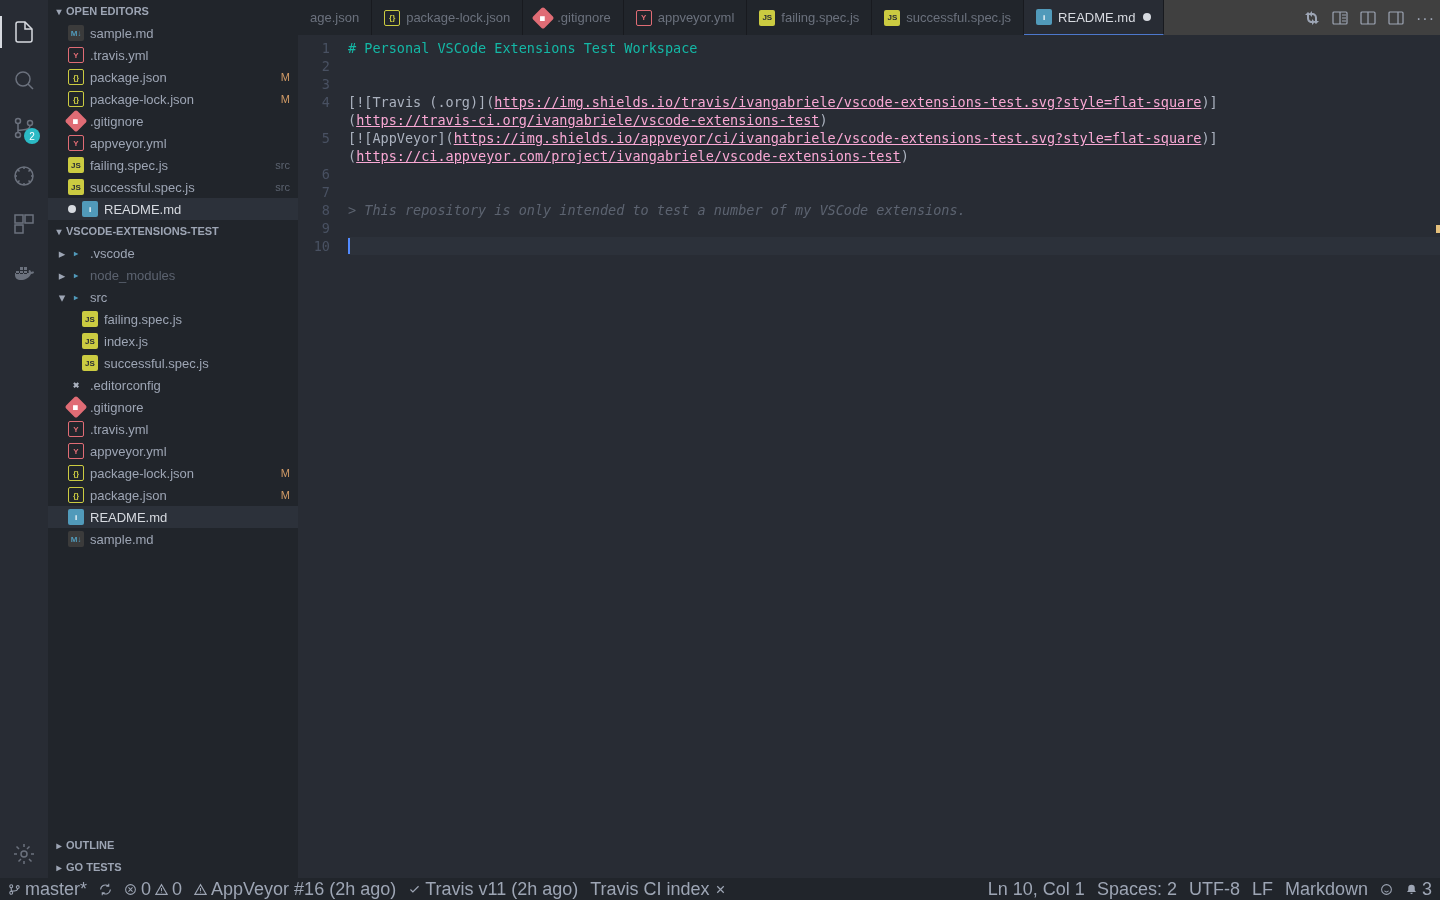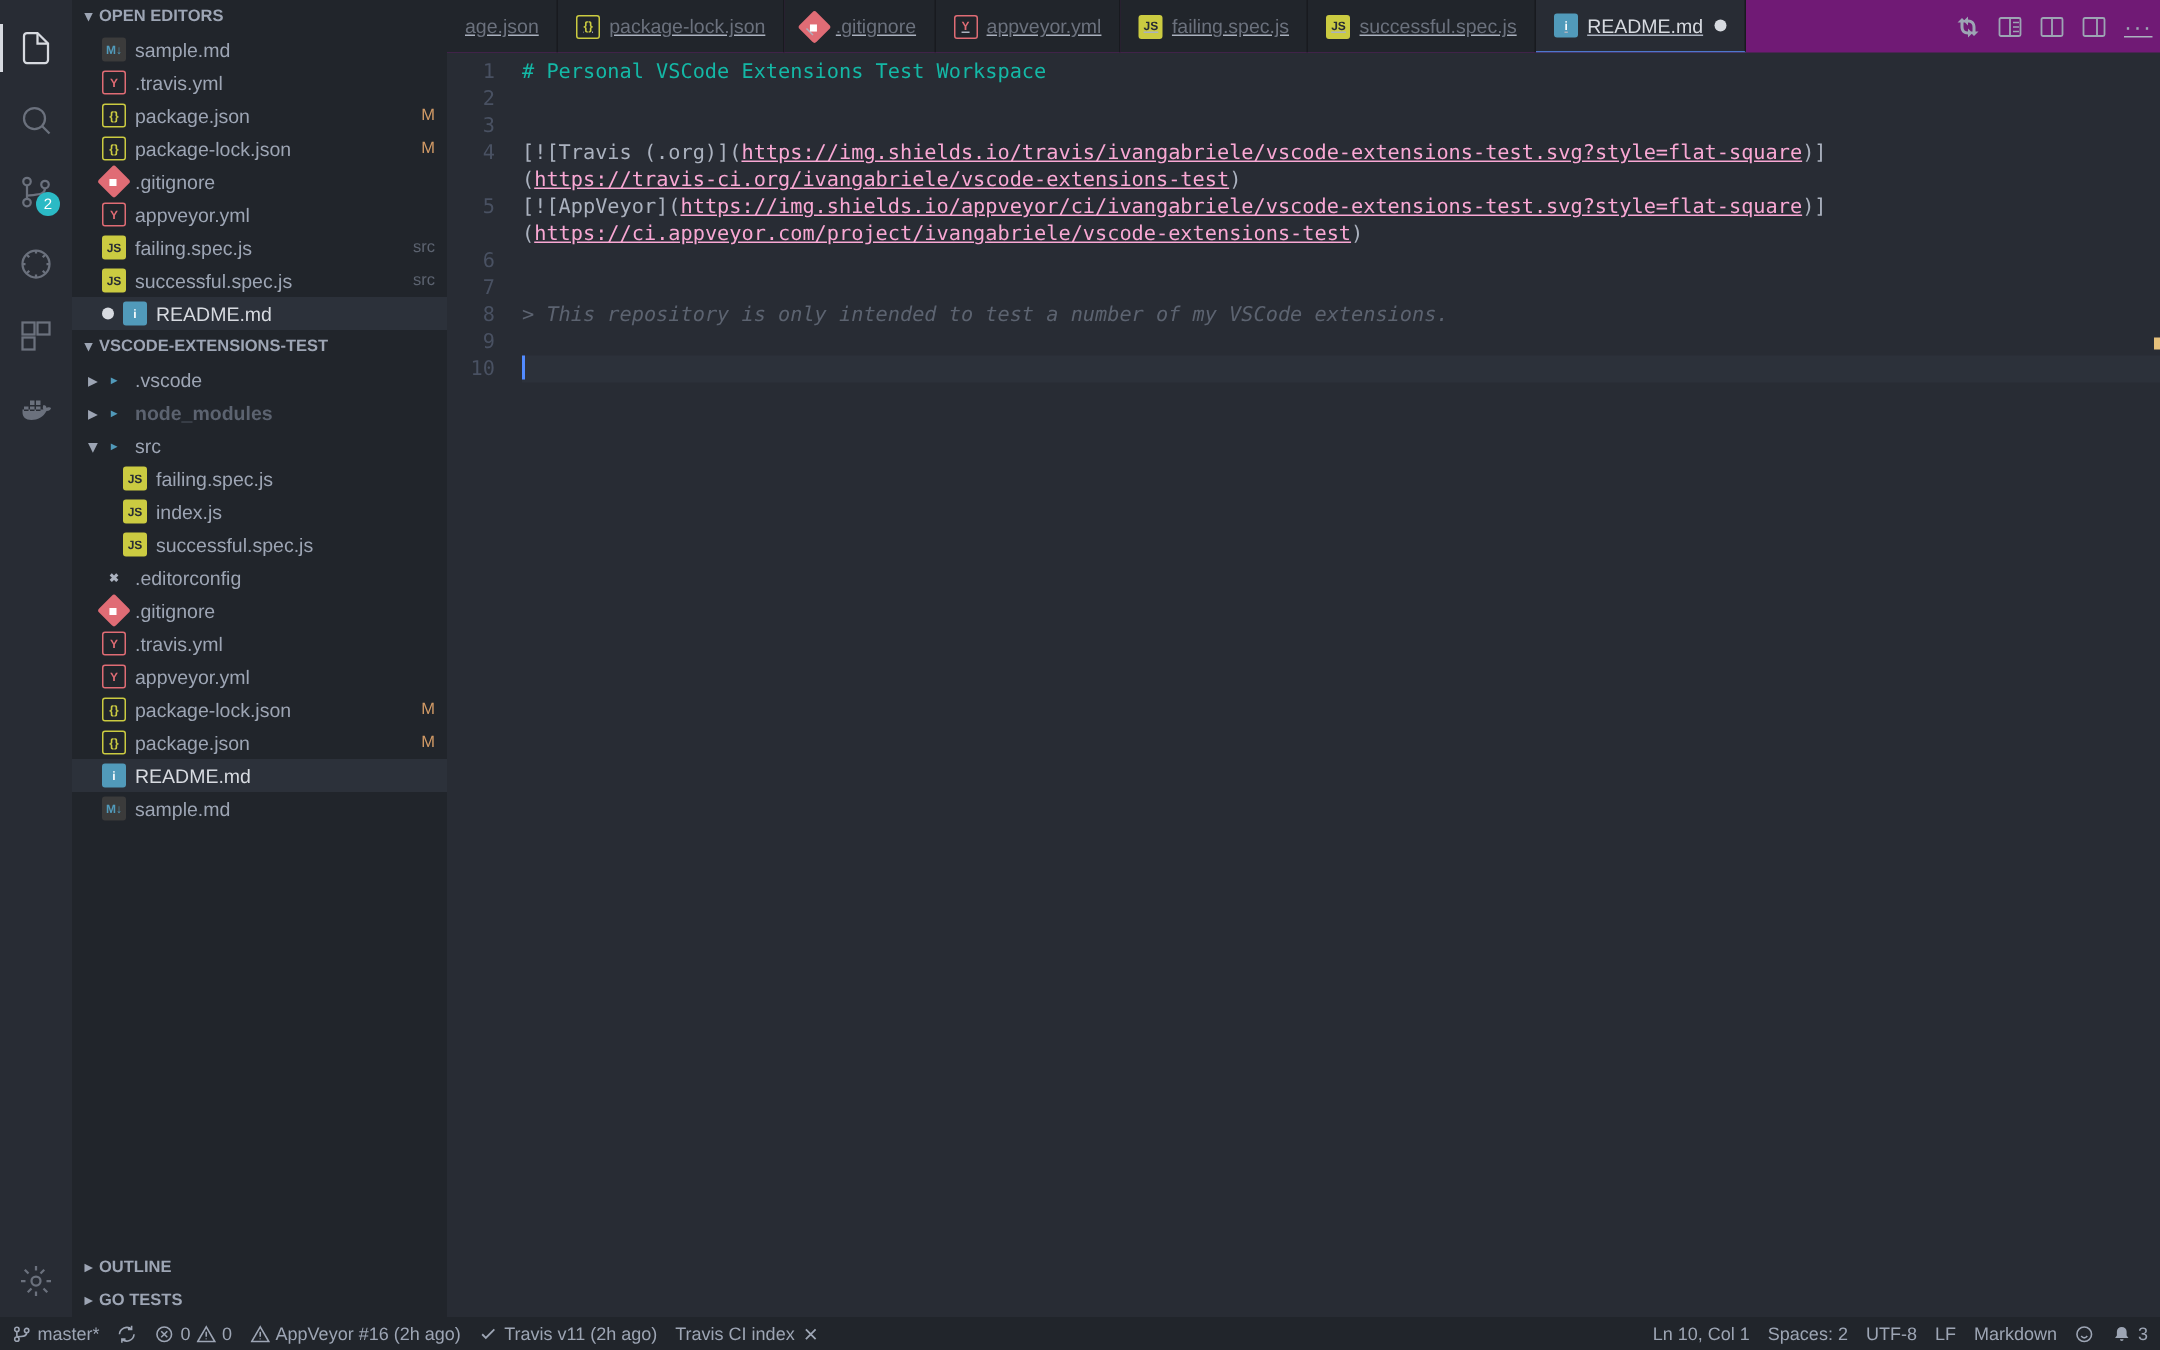--- a/index.html
+++ b/index.html
@@ -89,9 +89,8 @@
 .editor-area { flex: 1; display: flex; flex-direction: column; background: #282c34; min-width: 0; }
 .tab-bar {
   height: 35px; display: flex; align-items: stretch;
-  background: #701a75;
+  background: #404040;
   overflow: hidden;
-  text-decoration: underline;
 }
 .tab {
   display: flex; align-items: center;

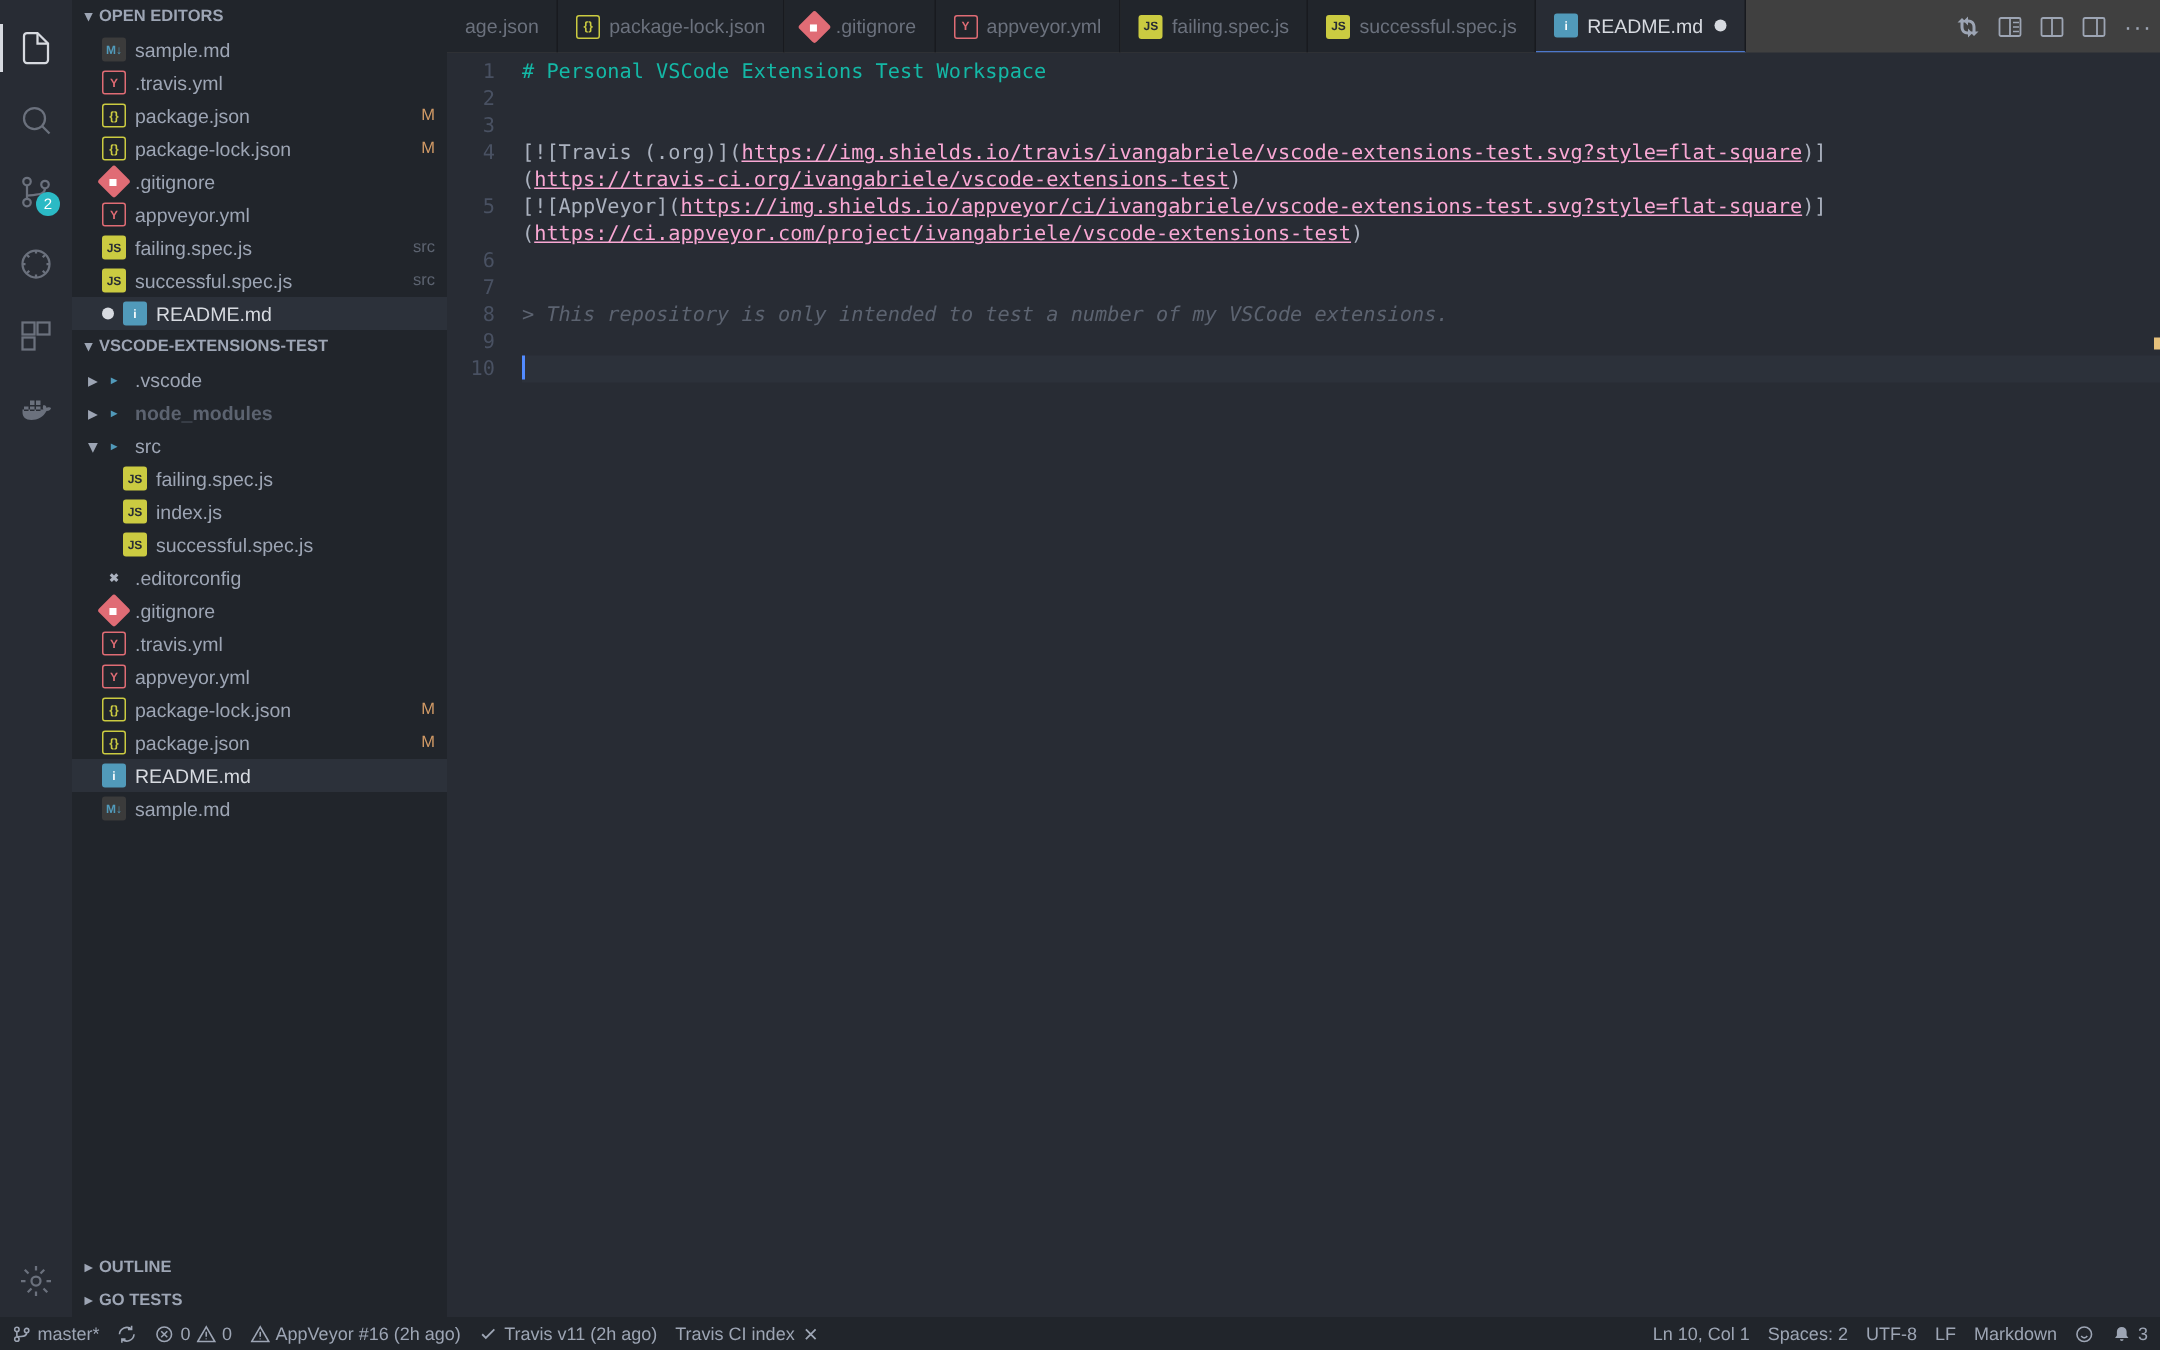--- a/index.html
+++ b/index.html
@@ -82,7 +82,7 @@
 .tree-row .hint { color: #5c6370; font-size: 11px; margin-left: 4px; }
 .tree-row .status { color: #d19a66; font-size: 11px; margin-left: 4px; }
 .tree-row .dirty-dot { width: 8px; height: 8px; border-radius: 50%; background: #d7dae0; margin-right: 6px; }
-.tree-row.dim .label { color: #5c6370; font-weight: bold; }
+.tree-row.dim .label { color: #5c6370; }
 .tree-row.depth1 { padding-left: 34px; }
 .sidebar-bottom { margin-top: auto; }
 

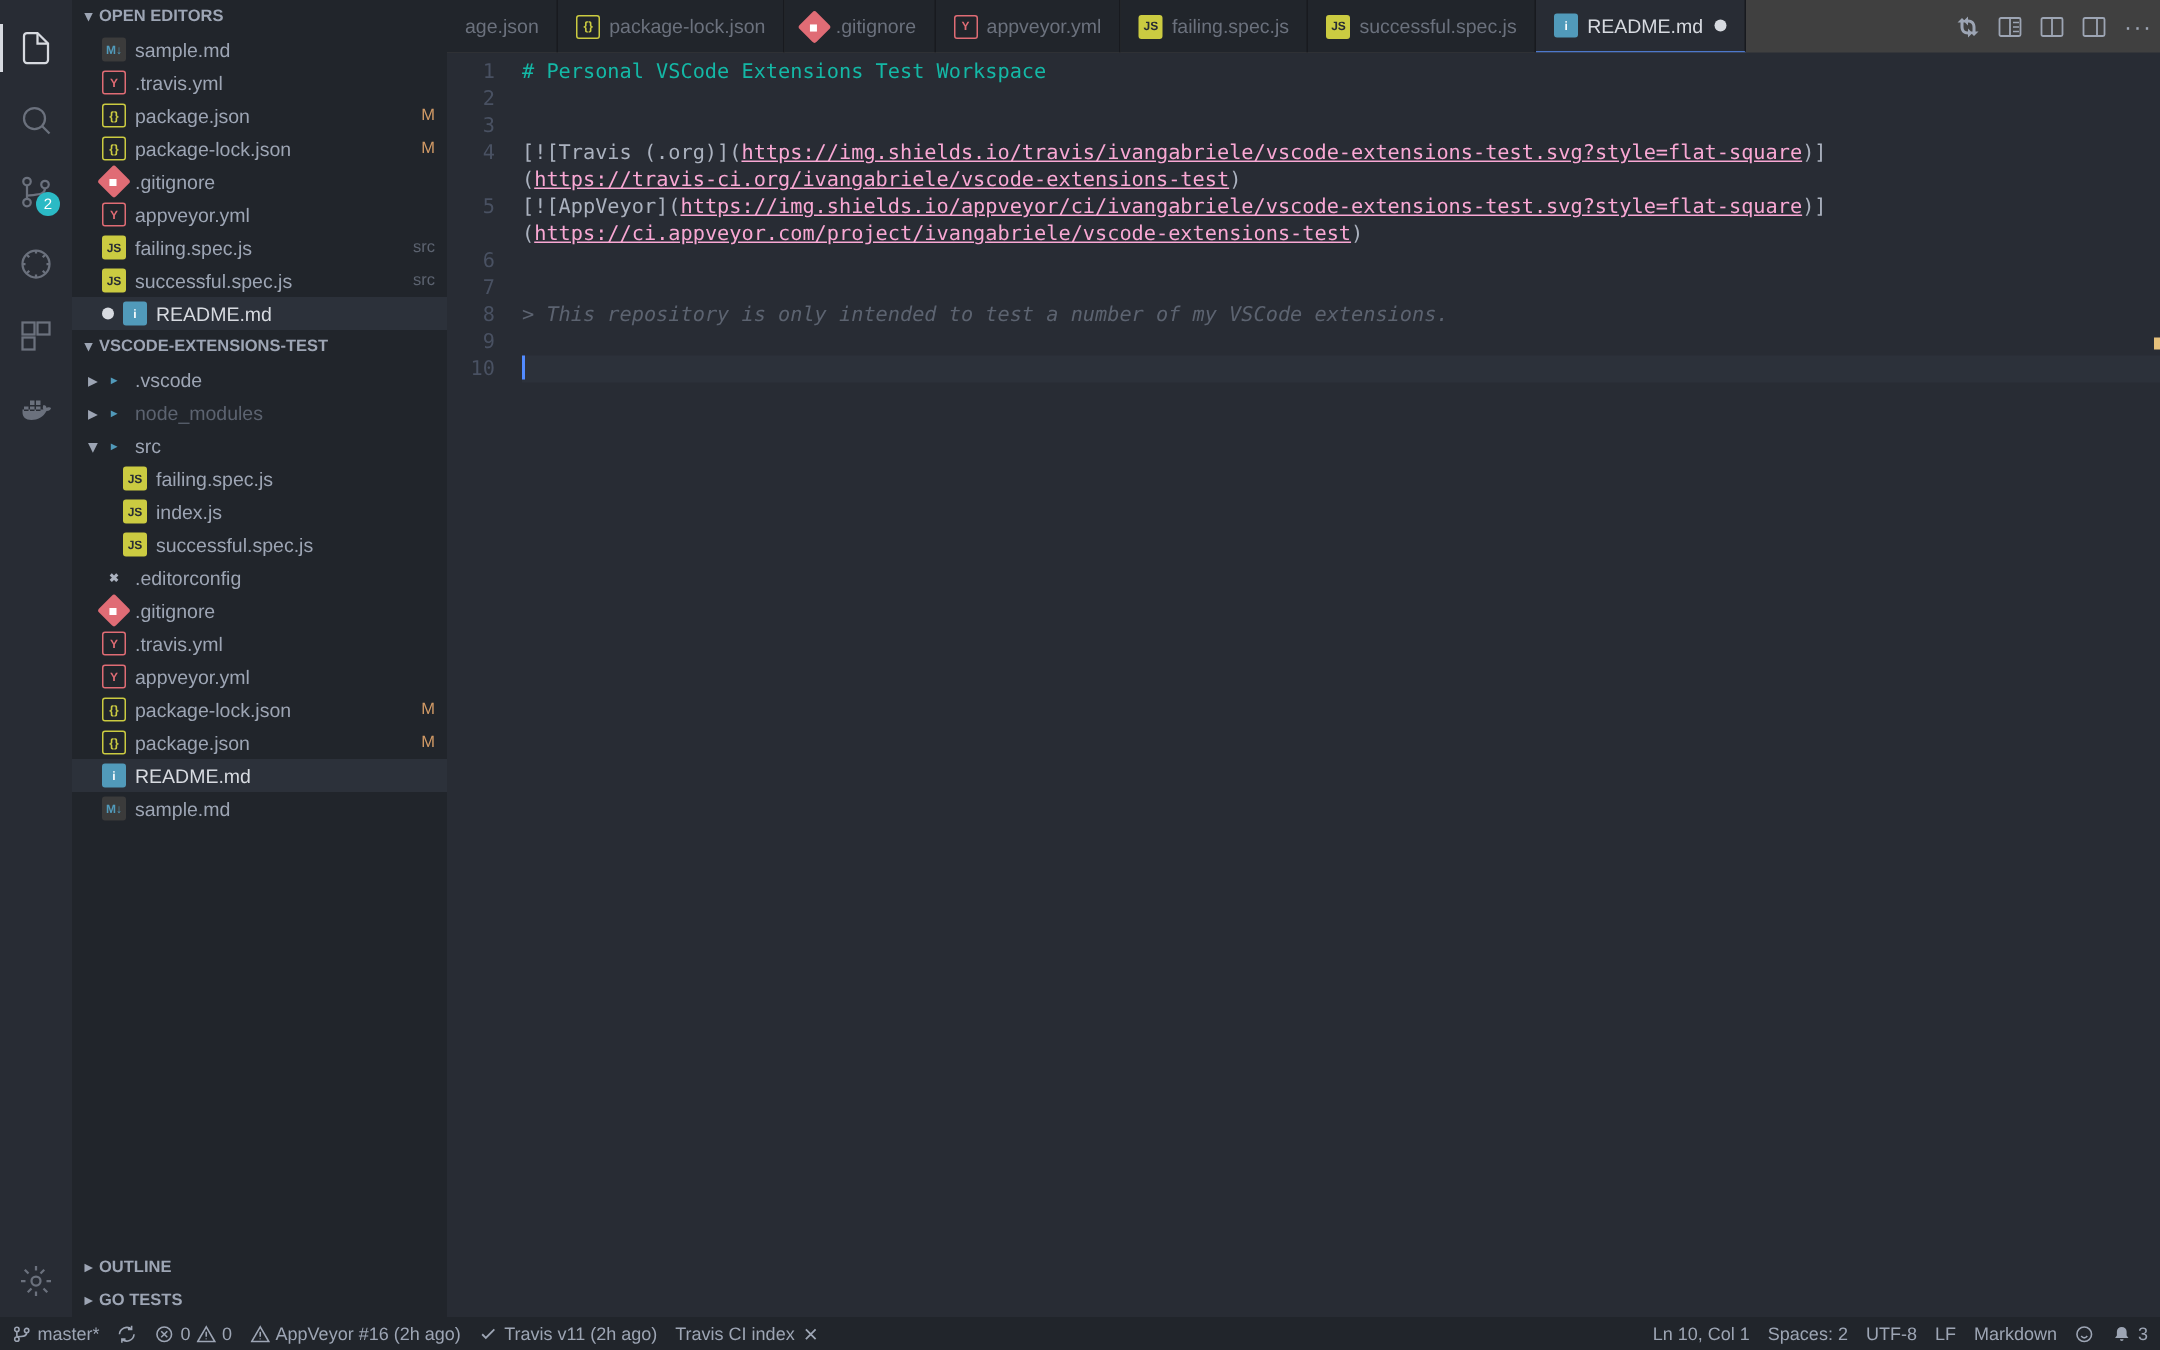--- a/index.html
+++ b/index.html
@@ -131,7 +131,7 @@
 .status-bar {
   height: 22px; background: #21252b; color: #9da5b4;
   display: flex; align-items: center;
-  font-size: 12px;
+  font-size: 18px;
   padding: 0 8px;
 }
 .status-left, .status-right { display: flex; align-items: center; gap: 12px; }

